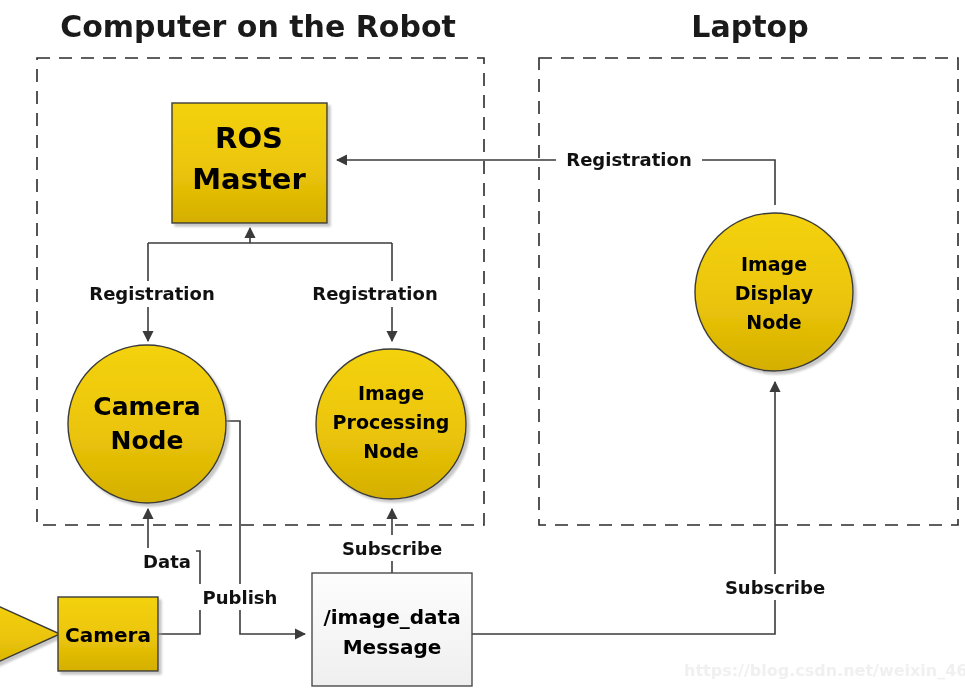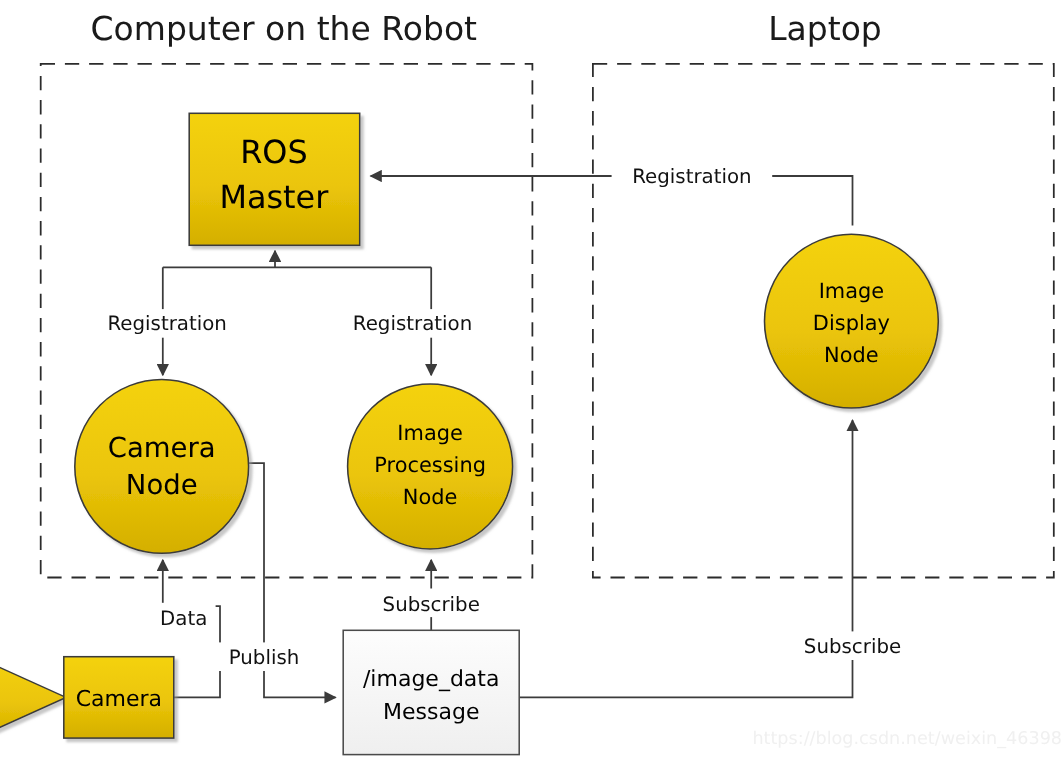--- a/index.html
+++ b/index.html
@@ -16,6 +16,7 @@
     height: 693px;
     background: #ffffff;
     overflow: hidden;
+    font-weight: bold;
   }
   svg#diagram {
     position: absolute;

